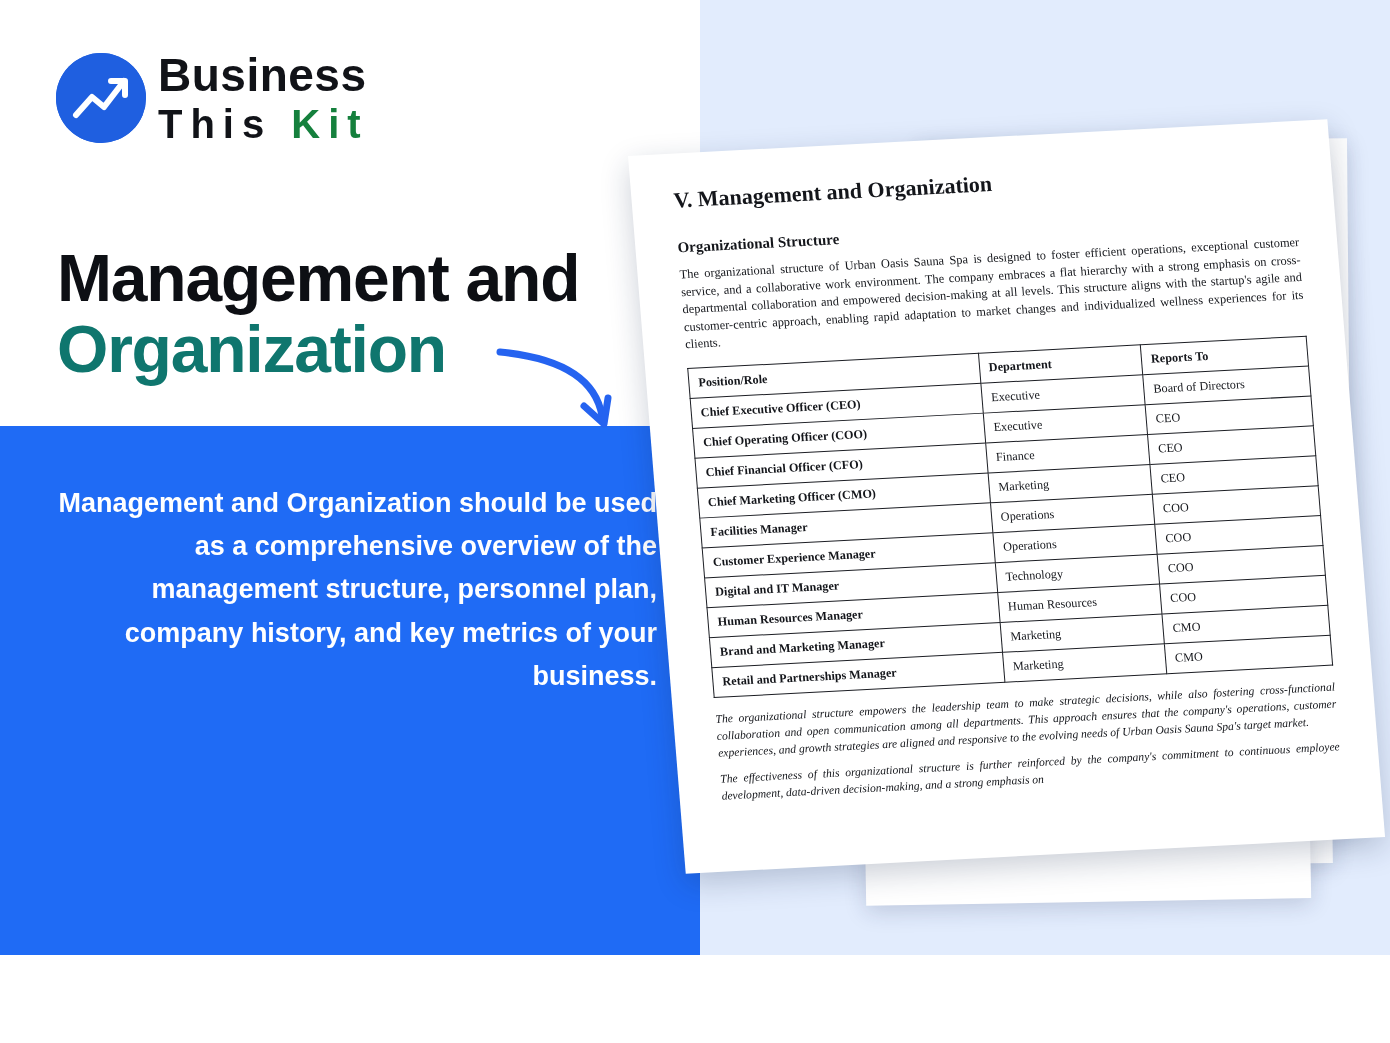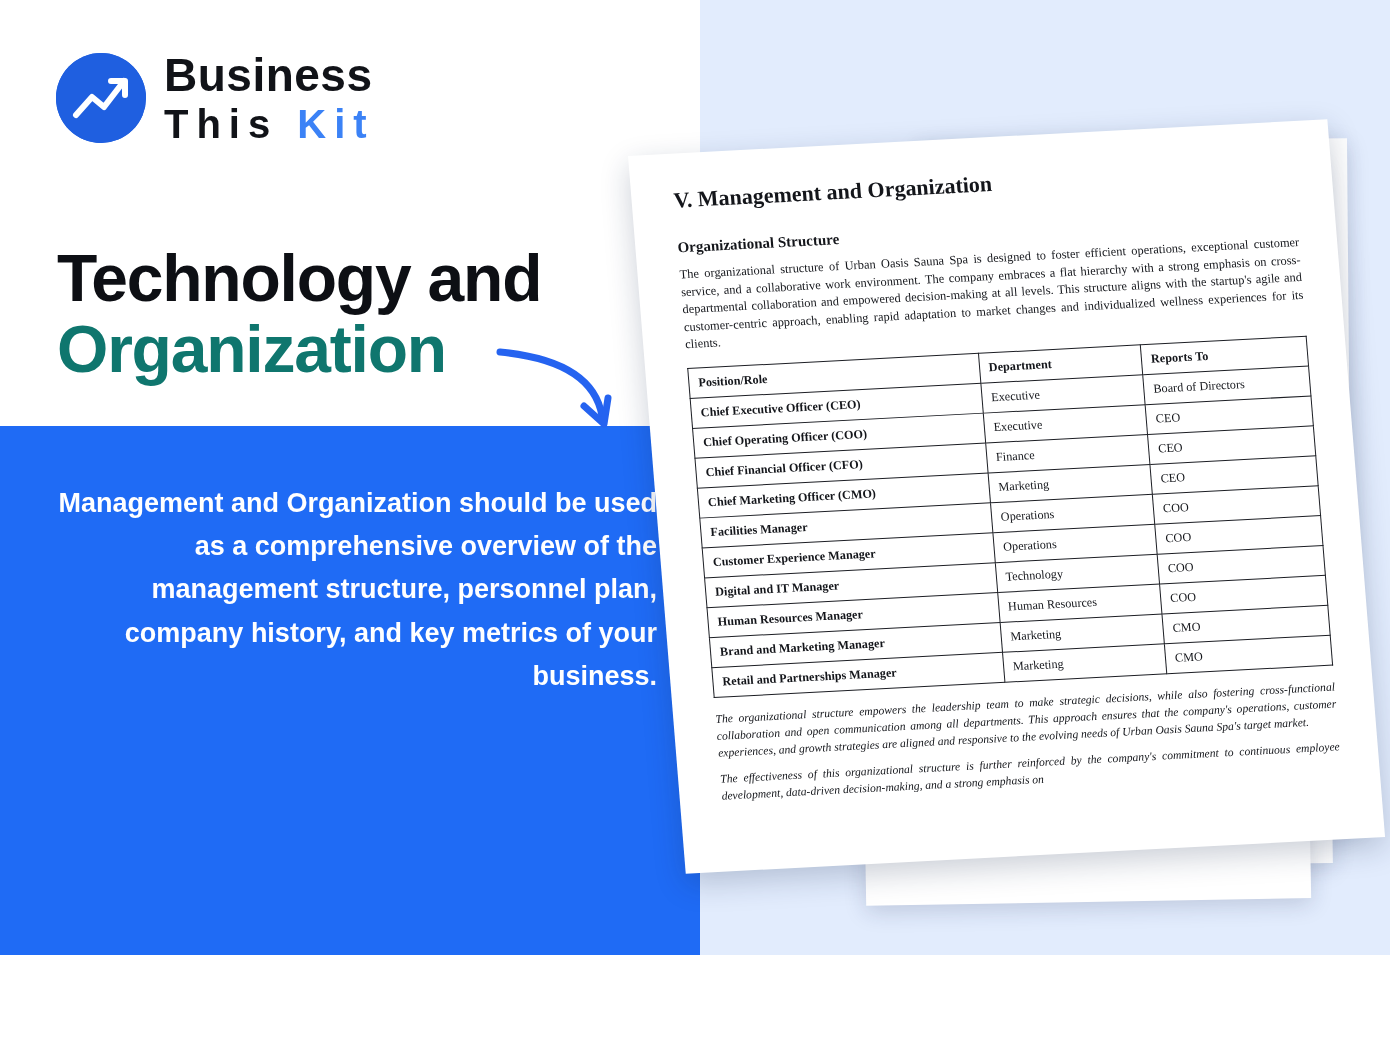--- a/index.html
+++ b/index.html
@@ -61,7 +61,7 @@
     top: 52px;
     display: flex;
     align-items: center;
-    gap: 18px;
+    gap: 12px;
   }
   .logo-mark {
     width: 90px;

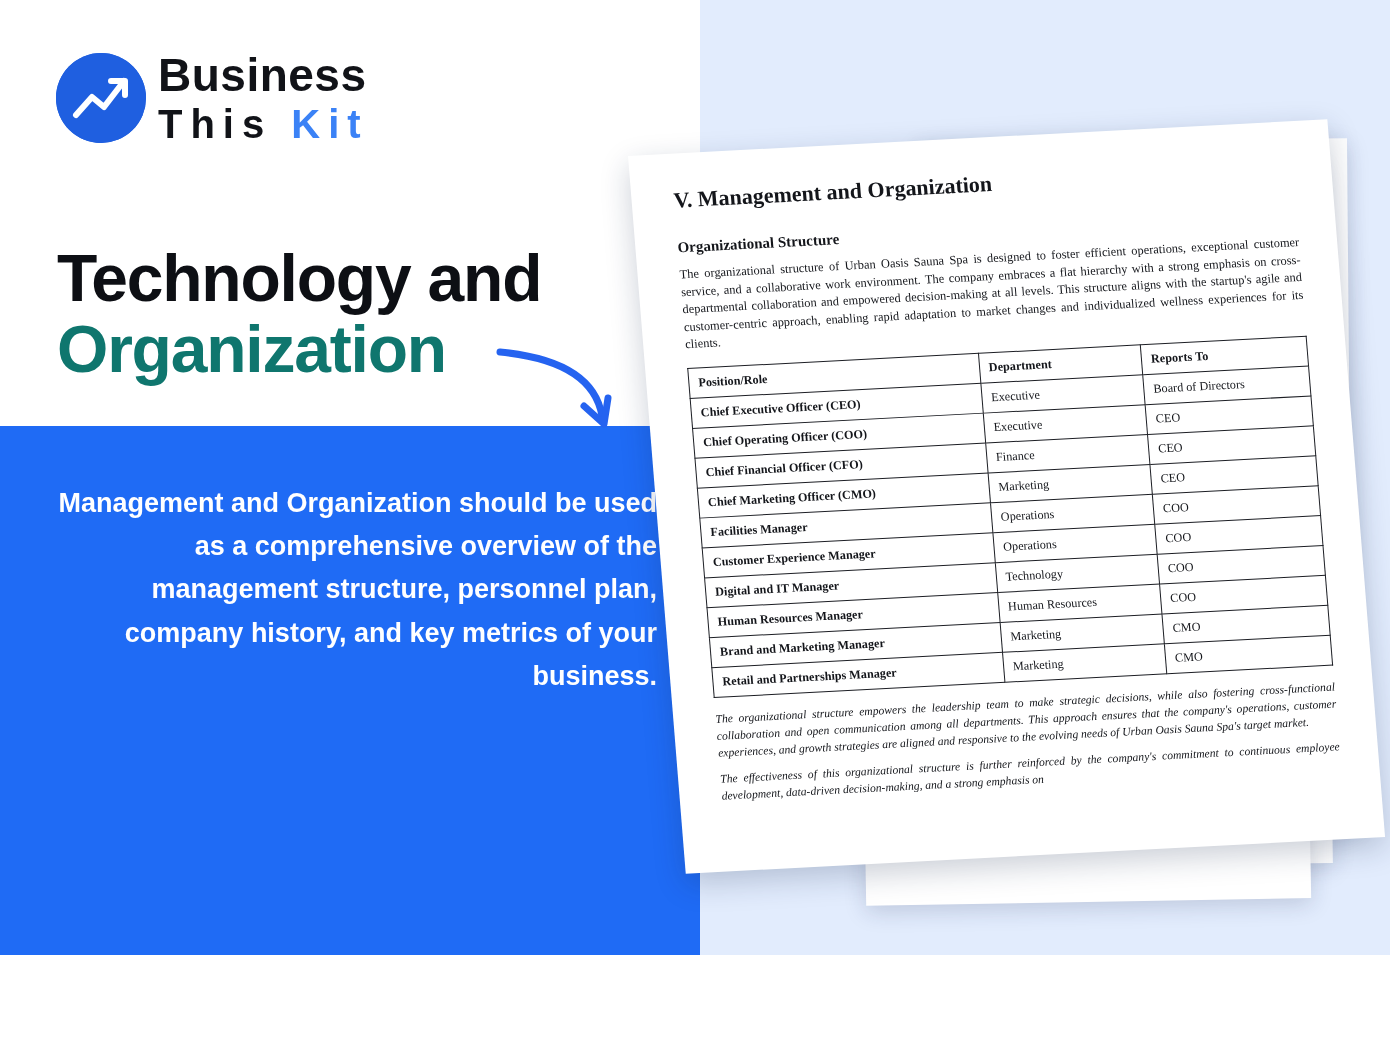--- a/index.html
+++ b/index.html
@@ -89,7 +89,7 @@
     margin-top: 6px;
   }
   .logo-kit {
-    color: #3b82f6;
+    color: #15803d;
   }
 
   

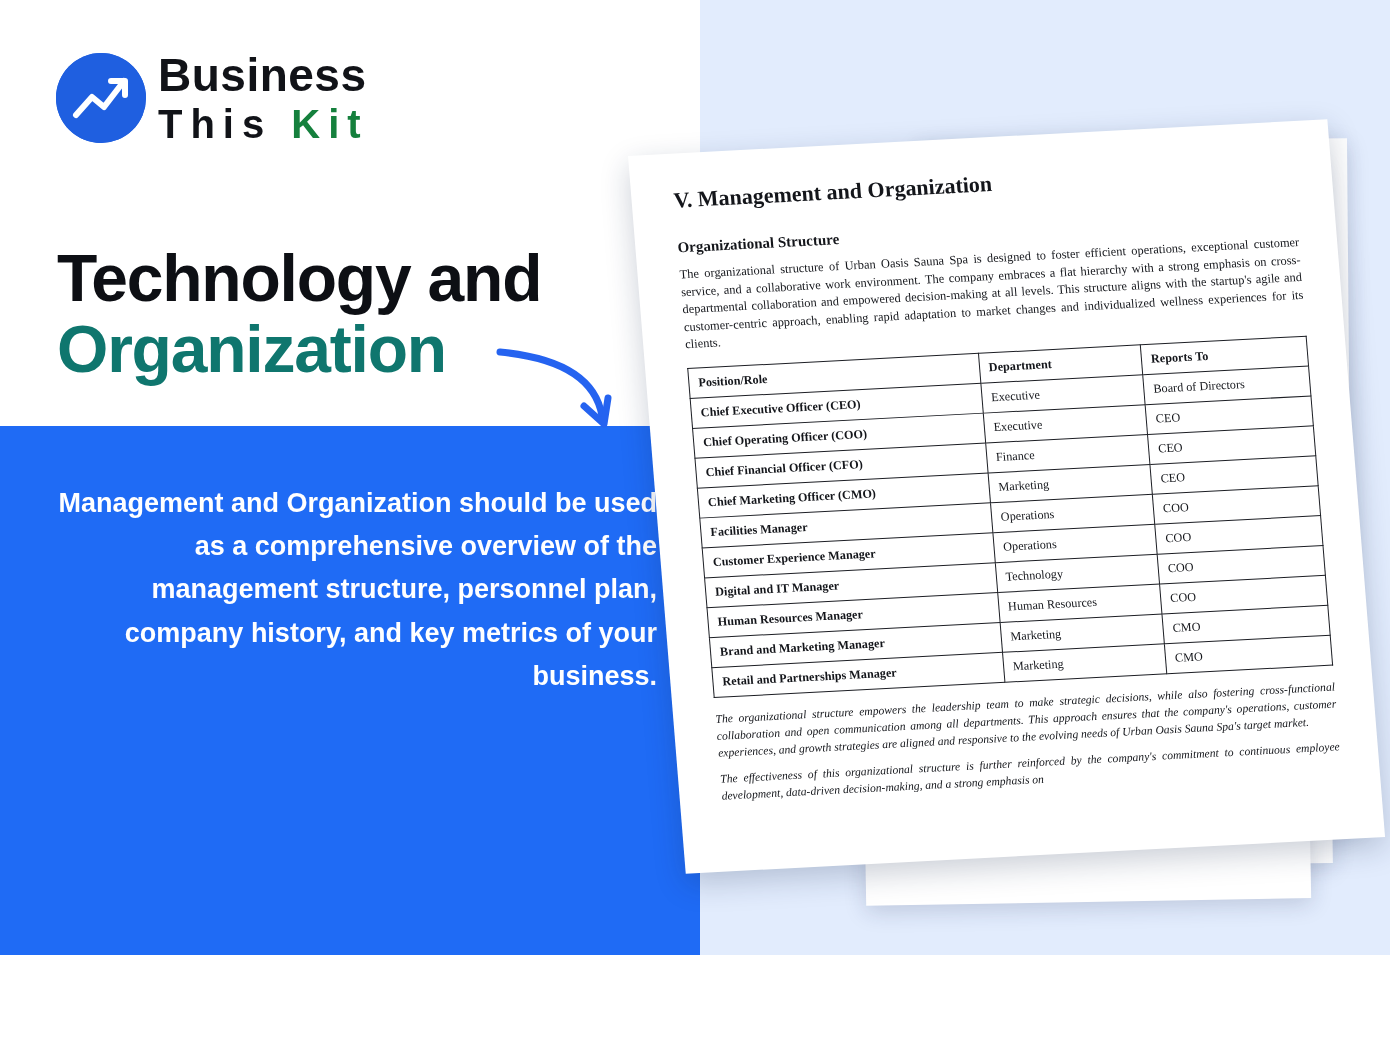--- a/index.html
+++ b/index.html
@@ -275,7 +275,7 @@
 </div>
 
 <div class="headline">
-  <span>Technology and</span>
+  <span>Management and</span>
   <span class="accent">Organization</span>
 </div>
 

